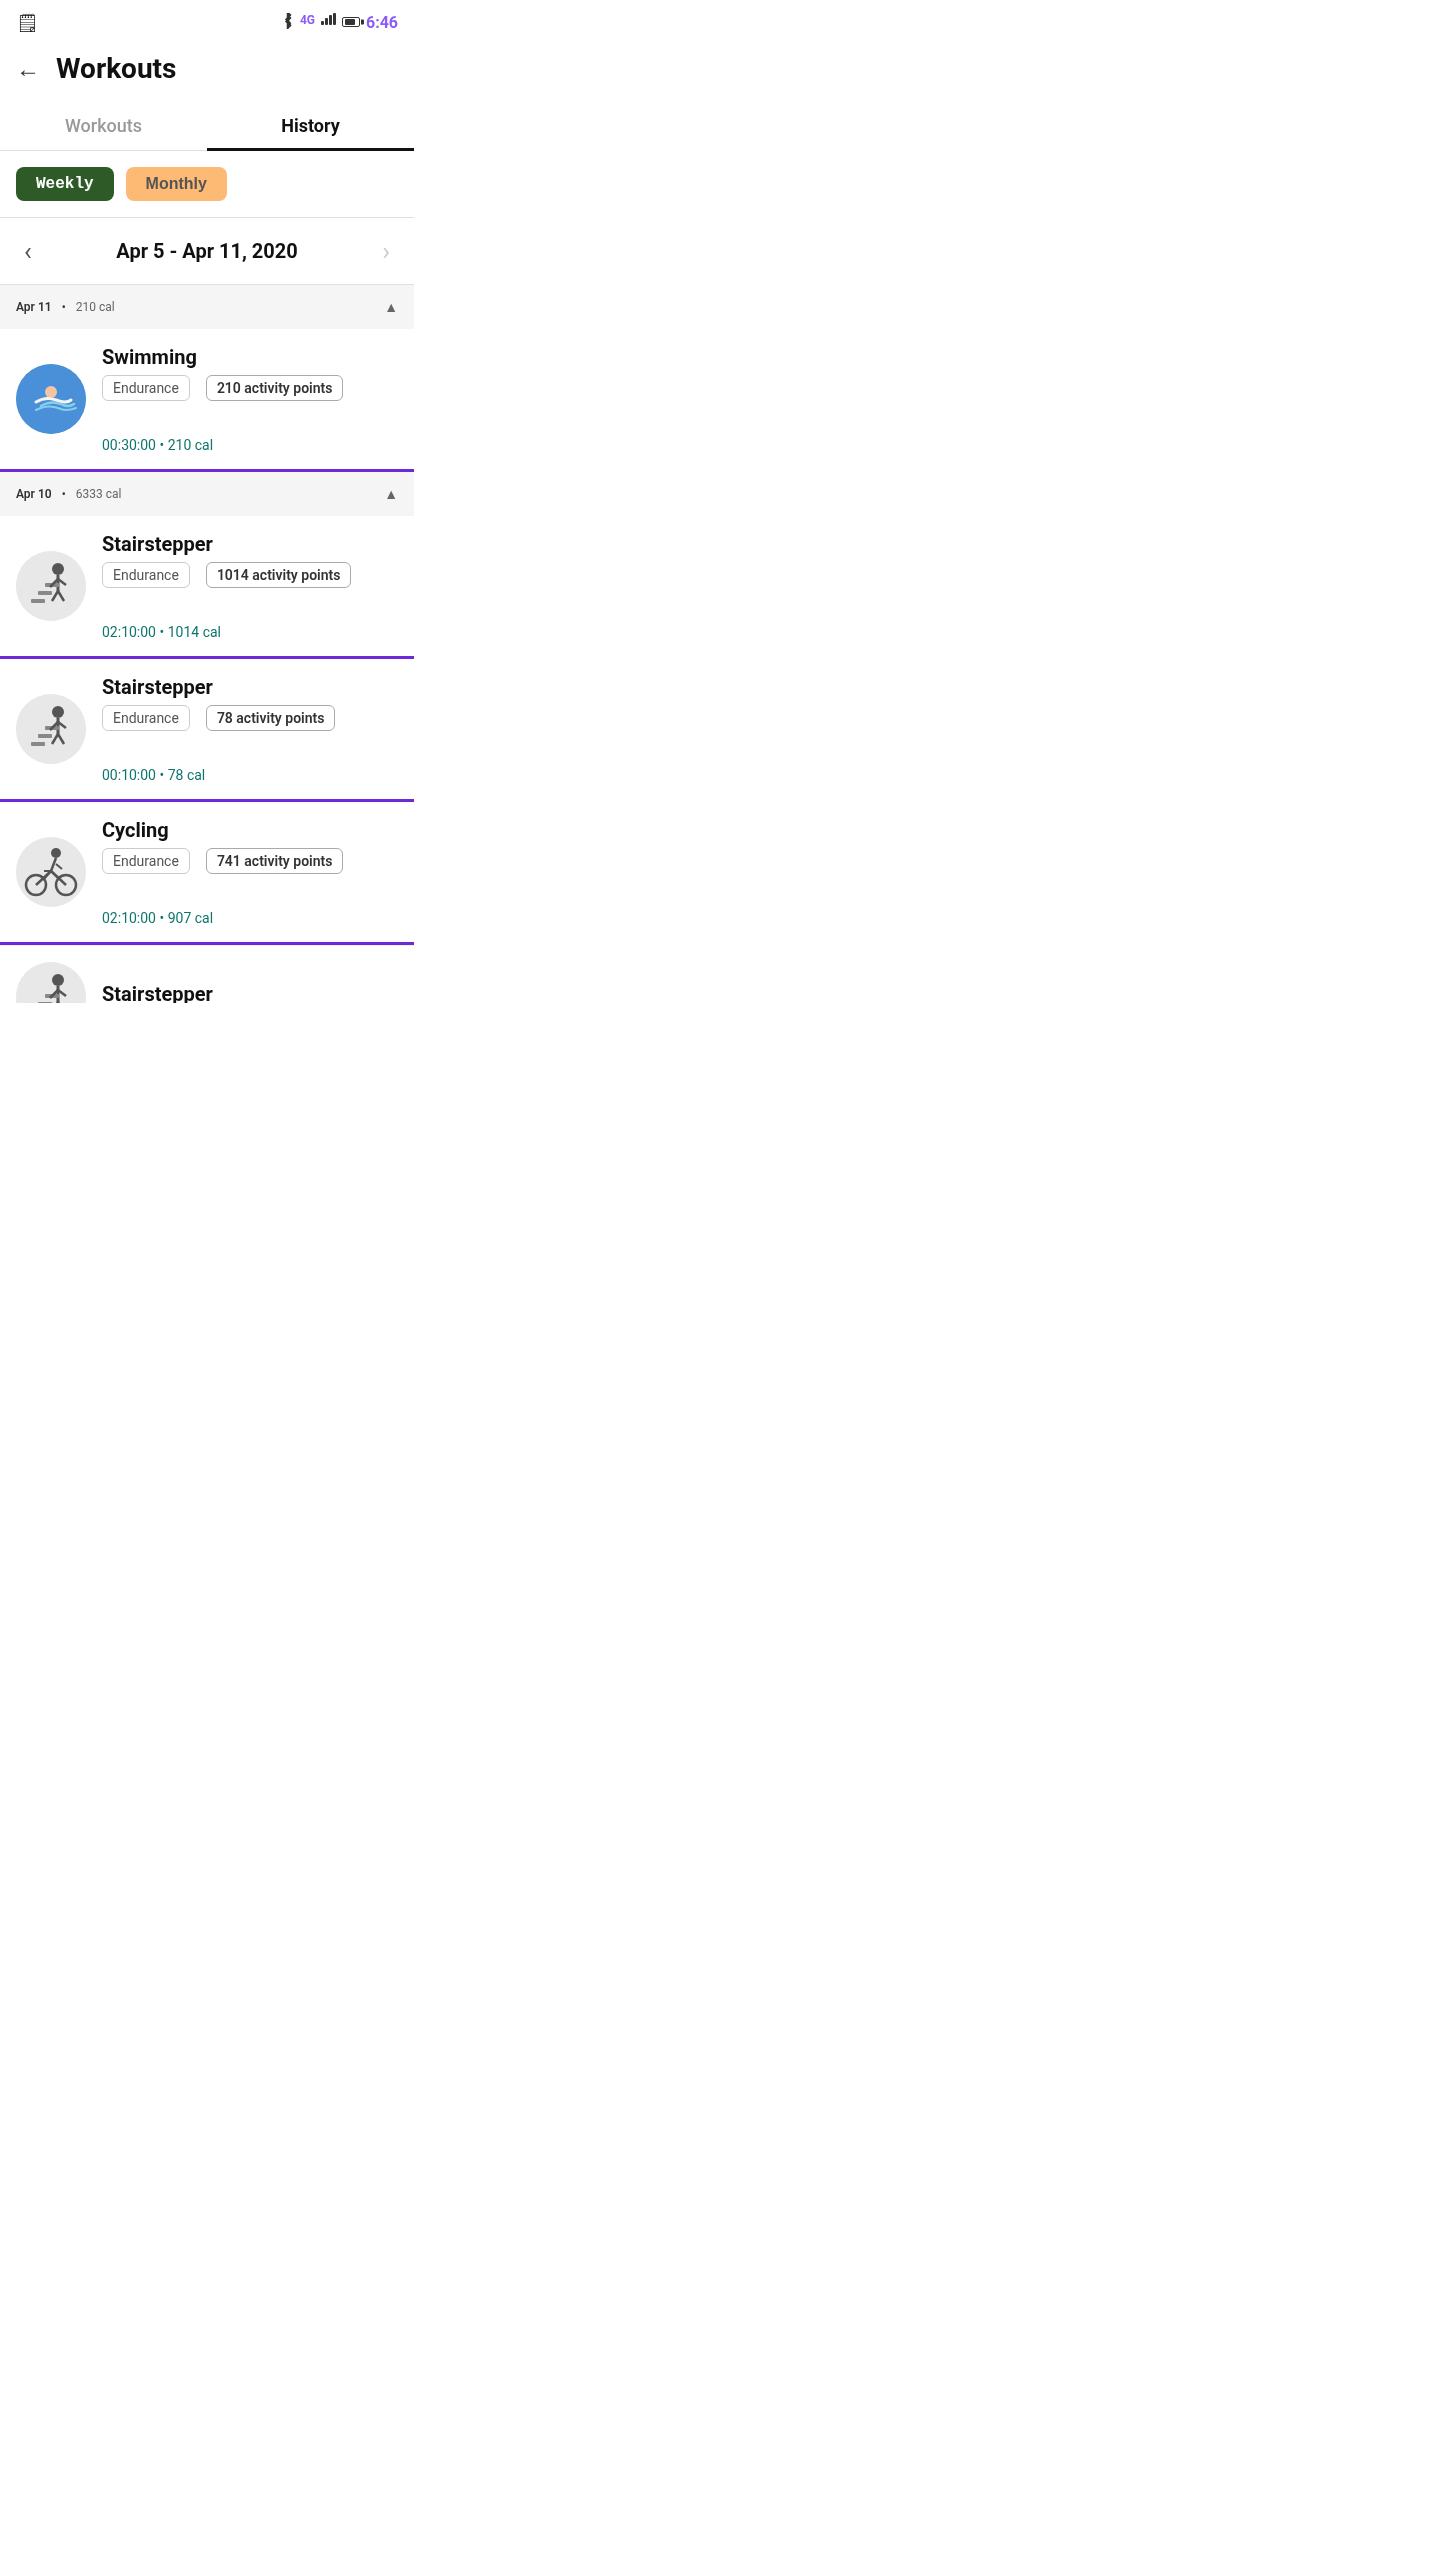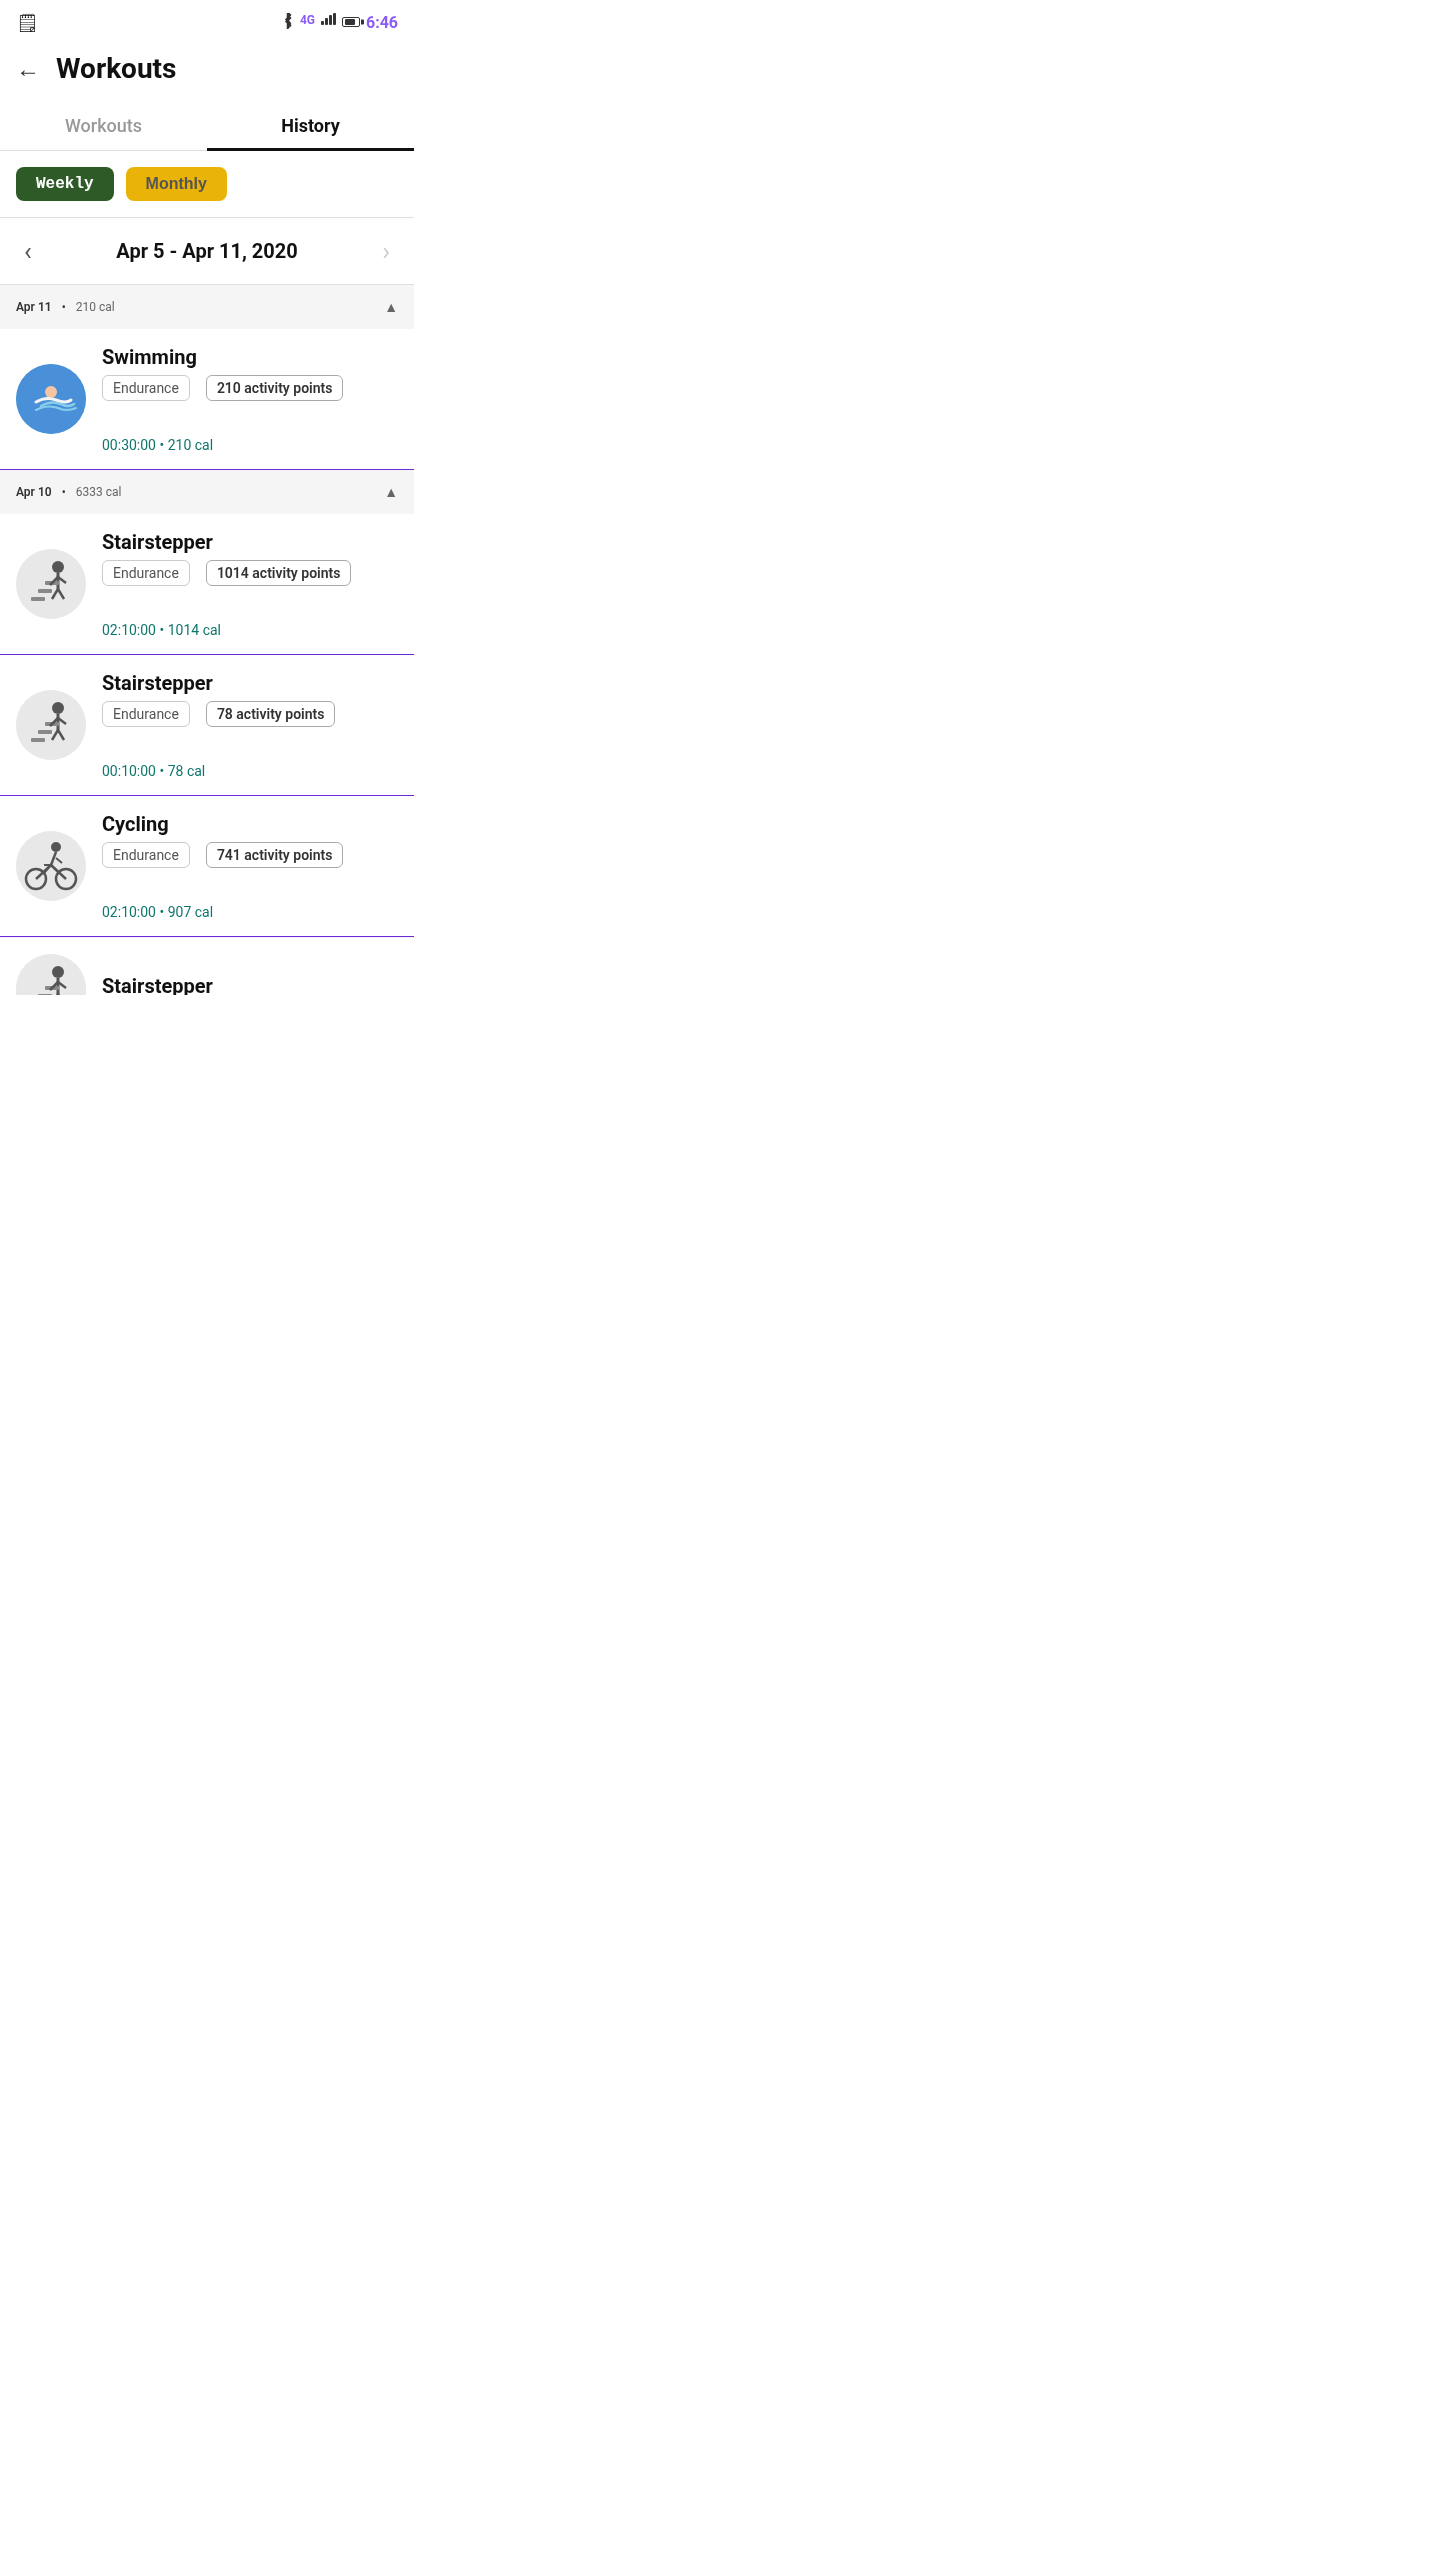--- a/index.html
+++ b/index.html
@@ -141,7 +141,7 @@
       font-family: Liberation Mono, monospace;
     }
     .filter-btn.inactive {
-      background: #eab308;
+      background: #fdba74;
       color: #555;
     }
 

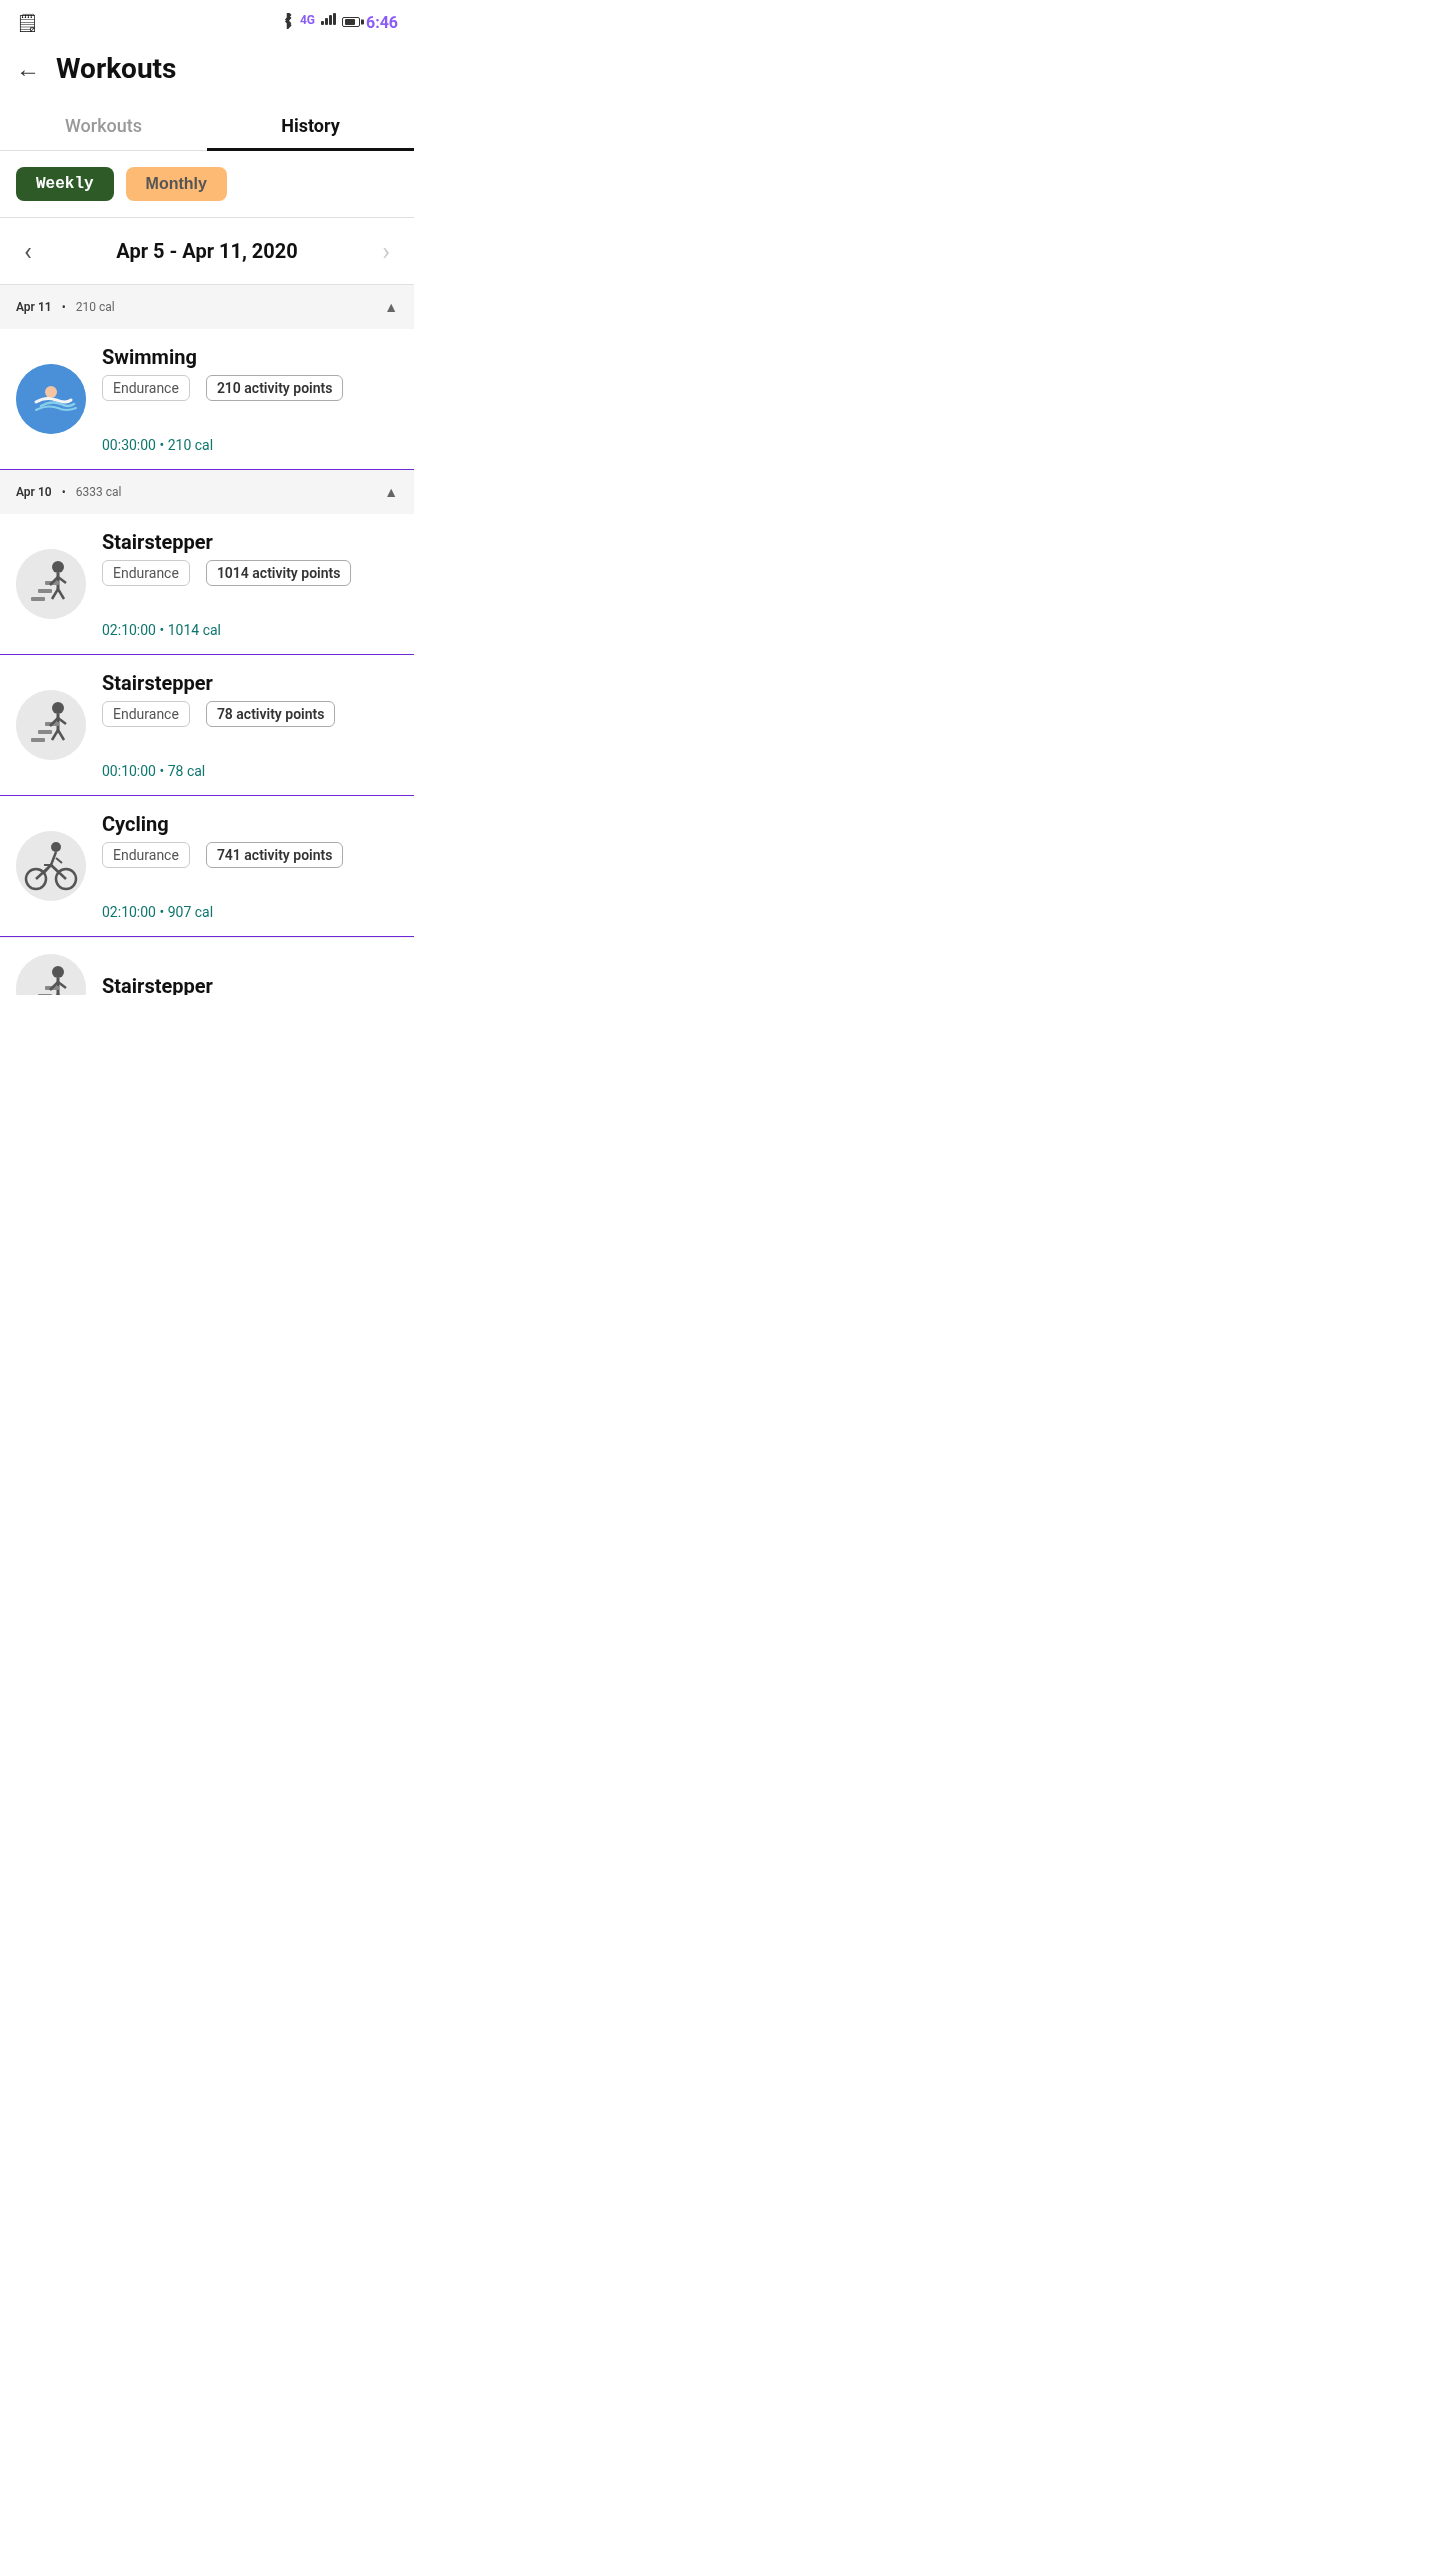--- a/index.html
+++ b/index.html
@@ -207,7 +207,7 @@
       align-items: center;
       padding: 16px;
       gap: 16px;
-      border-bottom: 1px solid #6d28d9;
+      border-bottom: 3px solid #6d28d9;
     }
     .workout-avatar {
       width: 70px;

